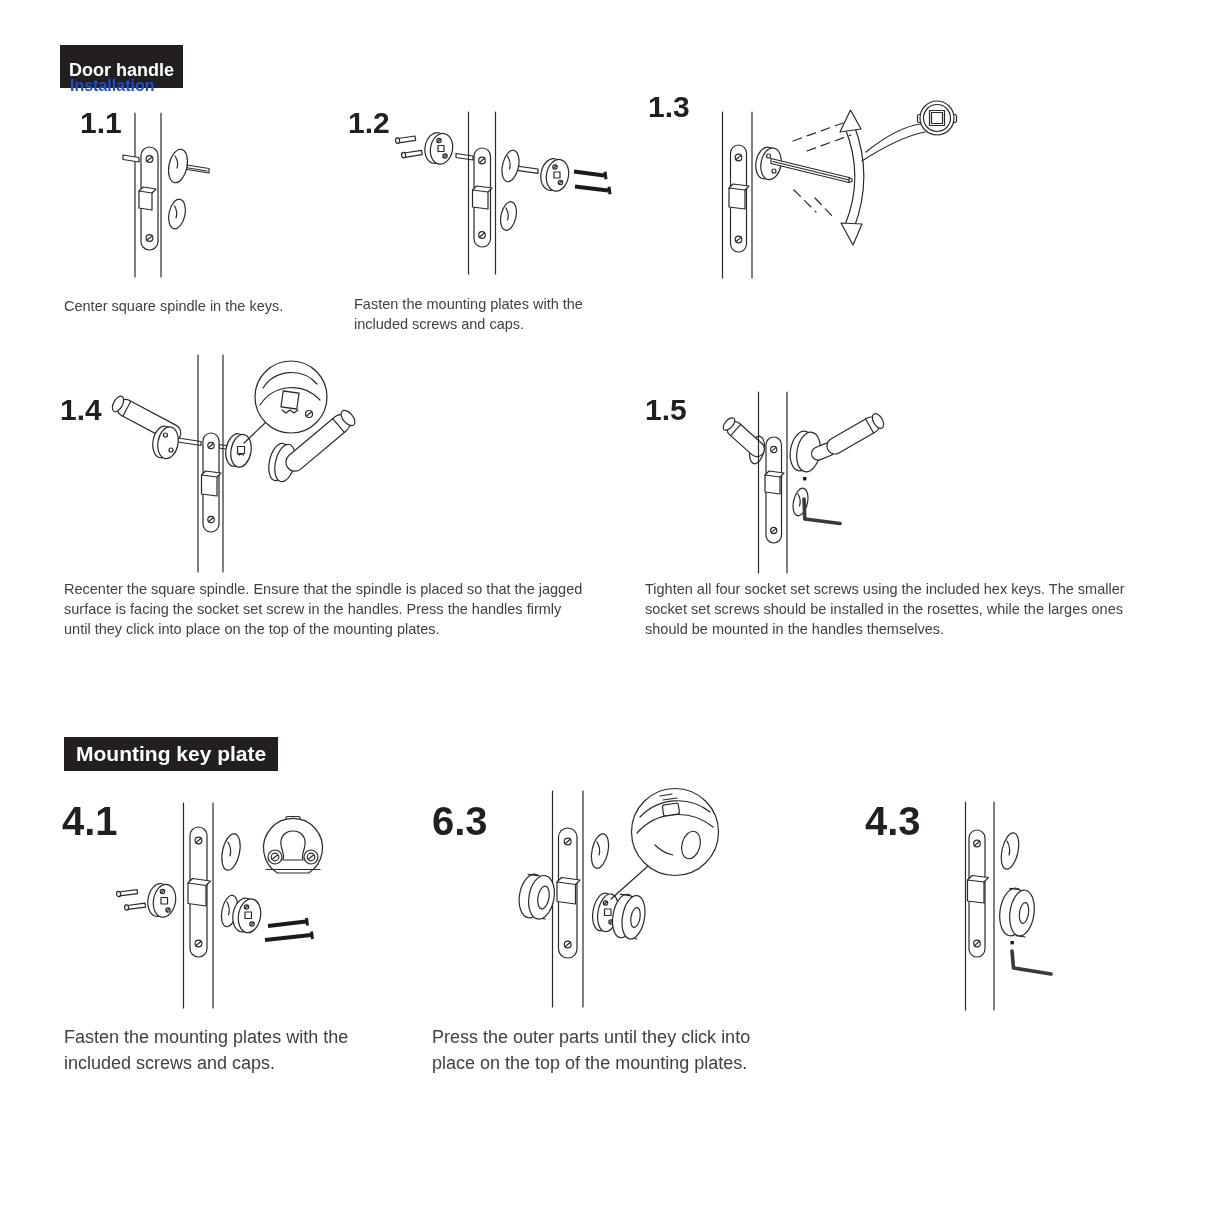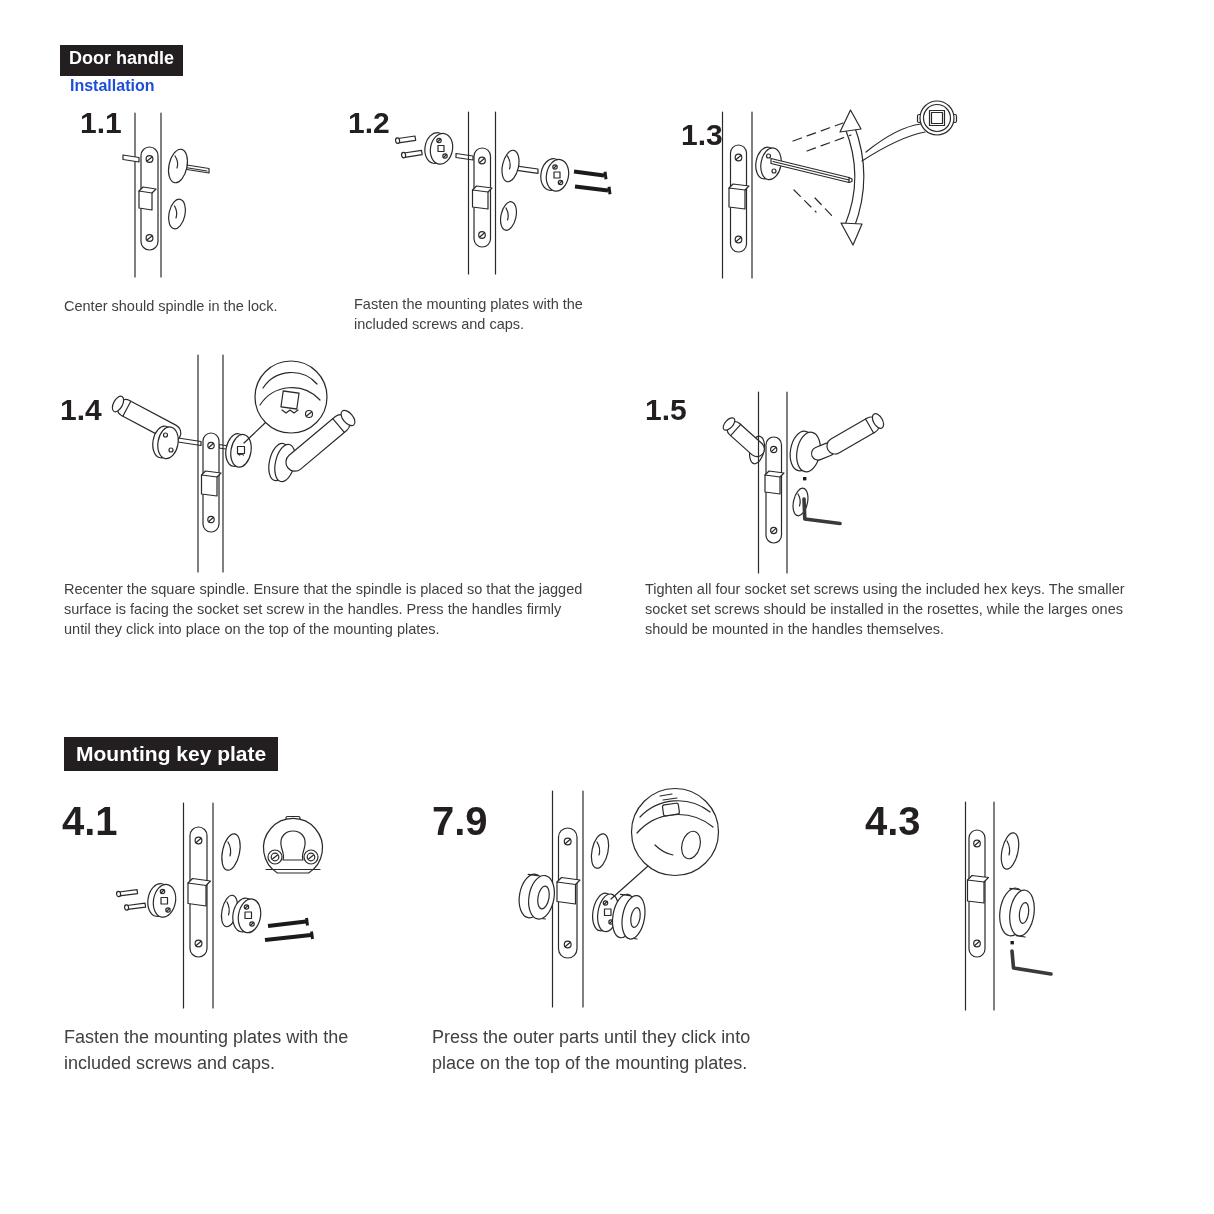--- a/index.html
+++ b/index.html
@@ -7,7 +7,7 @@
   body { font-family:"Liberation Sans", sans-serif; color:#414042; }
   .page { position:relative; width:1214px; height:1214px; background:#ffffff; overflow:hidden; }
   .badge { position:absolute; background:#231f20; color:#ffffff; font-weight:bold; white-space:nowrap; }
-  .badge1 { left:60px; top:45px; font-size:18px; padding:3px 9px 7px; }
+  .badge1 { left:60px; top:45px; font-size:18px; padding:15px 9px 7px; }
   .badge2 { left:64px; top:737px; font-size:21px; padding:5px 12px 5px; }
   .subtitle { position:absolute; left:70px; top:77px; font-size:16px; font-weight:bold; color:#1d4ed8; }
   .stepnum { position:absolute; font-weight:bold; color:#231f20; line-height:1; }

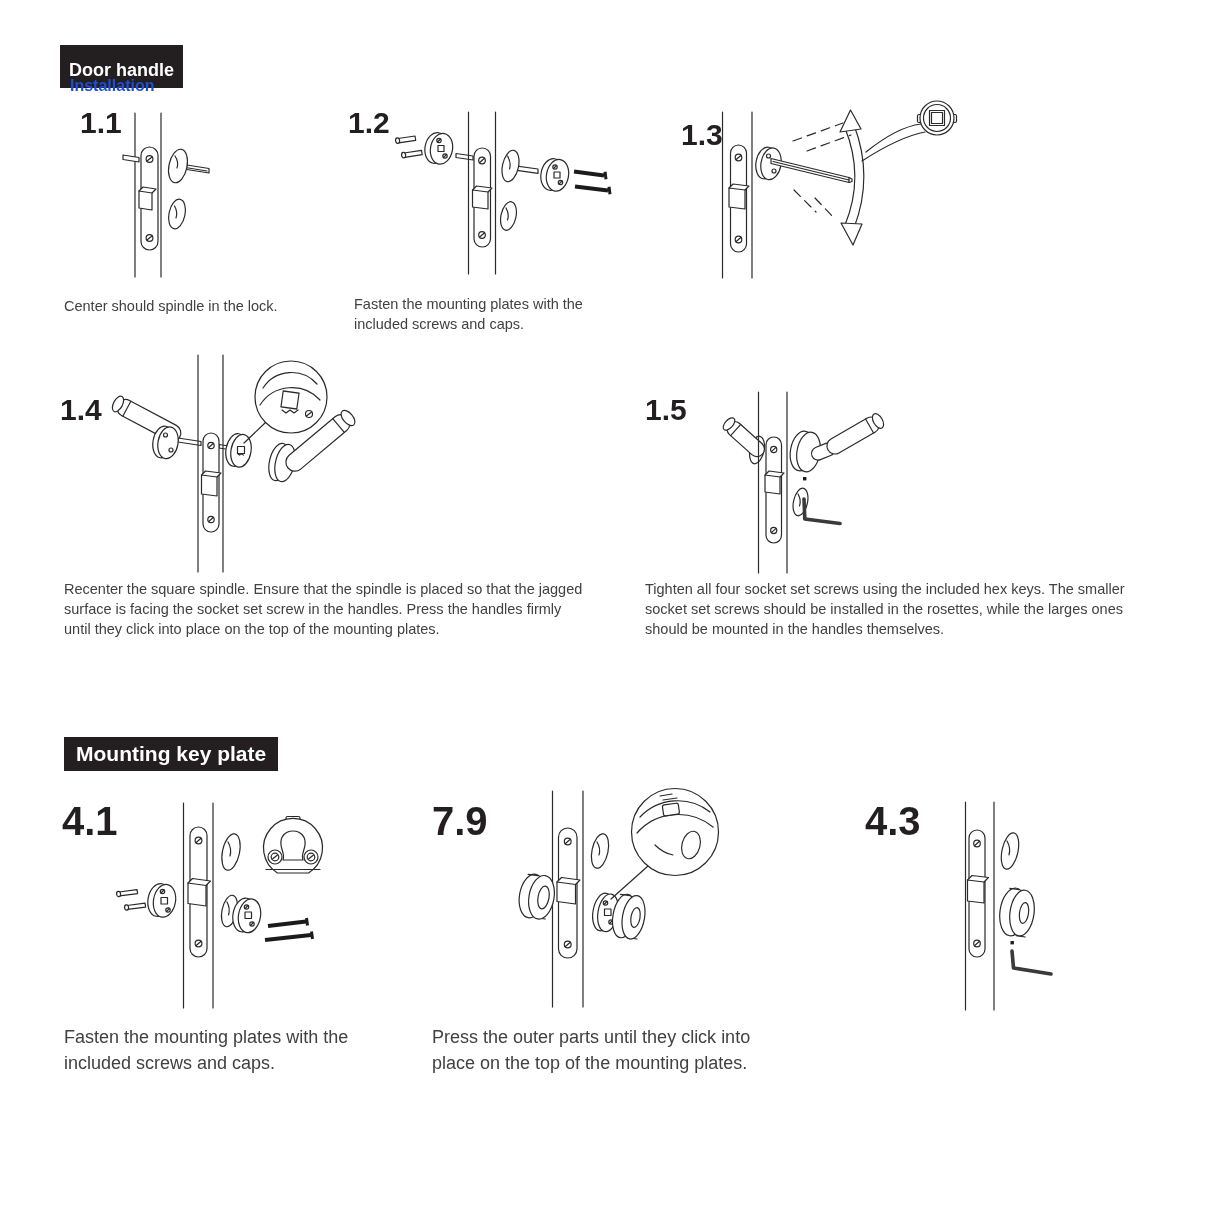--- a/index.html
+++ b/index.html
@@ -32,7 +32,7 @@
 
   <div class="stepnum s1" style="left:60px; top:108px;margin-left:20px;">1.1</div>
   <div class="stepnum s1" style="left:348px; top:108px;">1.2</div>
-  <div class="stepnum s1" style="left:648px; top:120px;margin-left:33px;">1.3</div>
+  <div class="stepnum s1" style="left:648px; top:92px;">1.3</div>
   <div class="stepnum s1" style="left:60px; top:395px;">1.4</div>
   <div class="stepnum s1" style="left:645px; top:395px;">1.5</div>
 

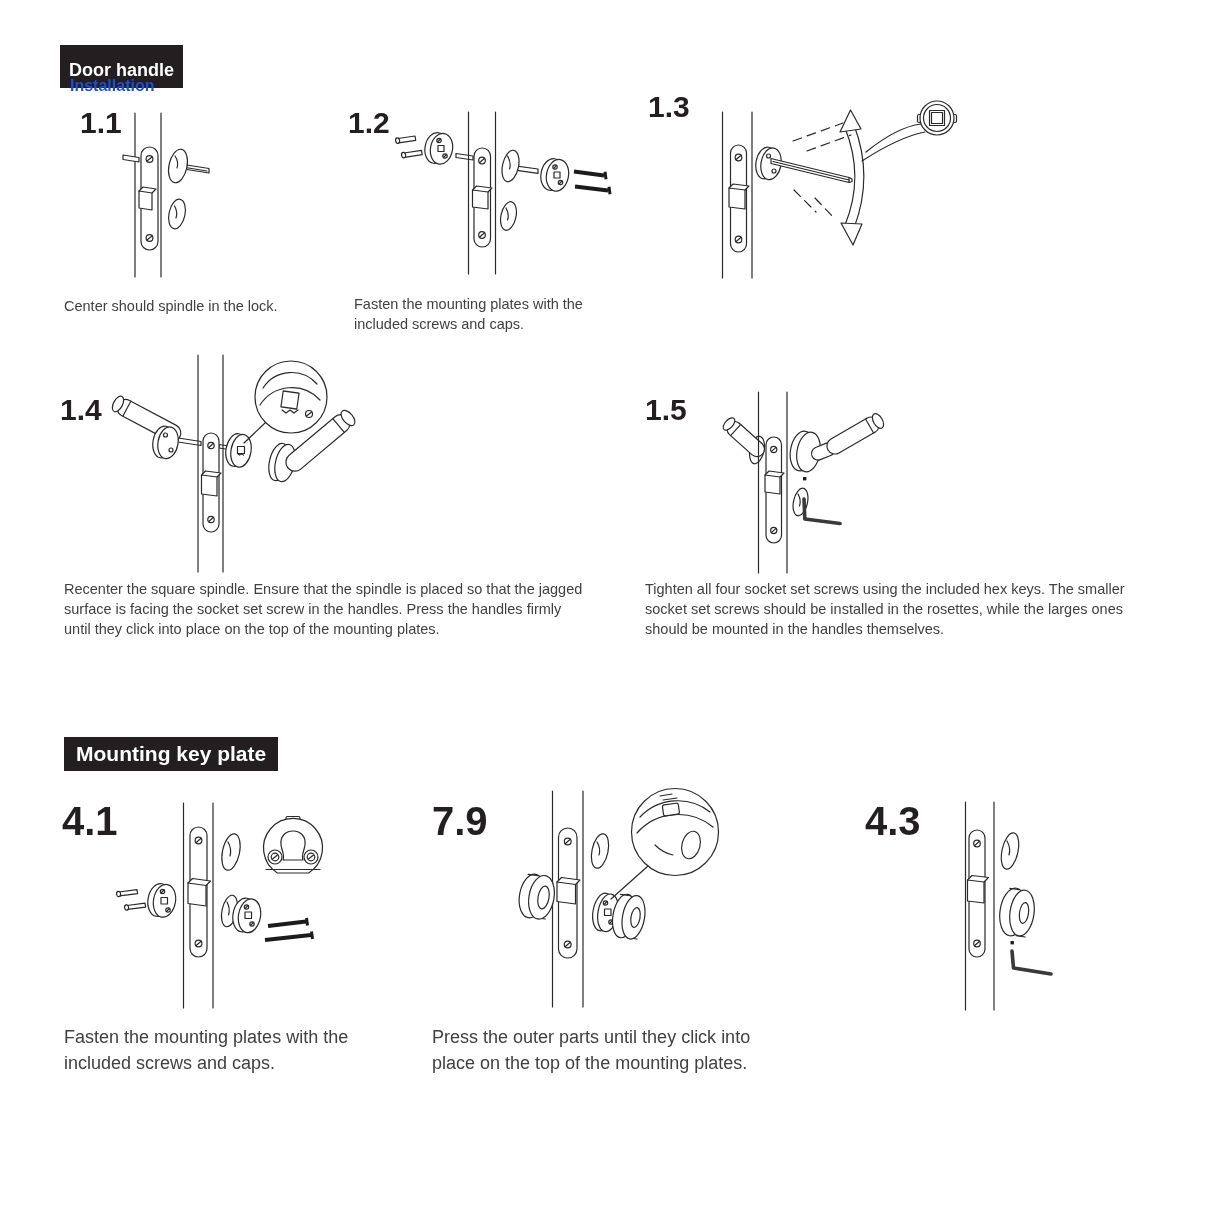--- a/index.html
+++ b/index.html
@@ -284,7 +284,7 @@
     </g>
   </svg>
 
-  <div class="caption" style="left:64px; top:296px; width:260px;">Center should spindle in the lock.</div>
+  <div class="caption" style="left:64px; top:296px; width:260px;">Center square spindle in the keys.</div>
   <div class="caption" style="left:354px; top:294px; width:245px;">Fasten the mounting plates with the included screws and caps.</div>
   <div class="caption" style="left:64px; top:579px; width:520px;">Recenter the square spindle. Ensure that the spindle is placed so that the jagged surface is facing the socket set screw in the handles. Press the handles firmly until they click into place on the top of the mounting plates.</div>
   <div class="caption" style="left:645px; top:579px; width:520px;">Tighten all four socket set screws using the included hex keys. The smaller socket set screws should be installed in the rosettes, while the larges ones should be mounted in the handles themselves.</div>

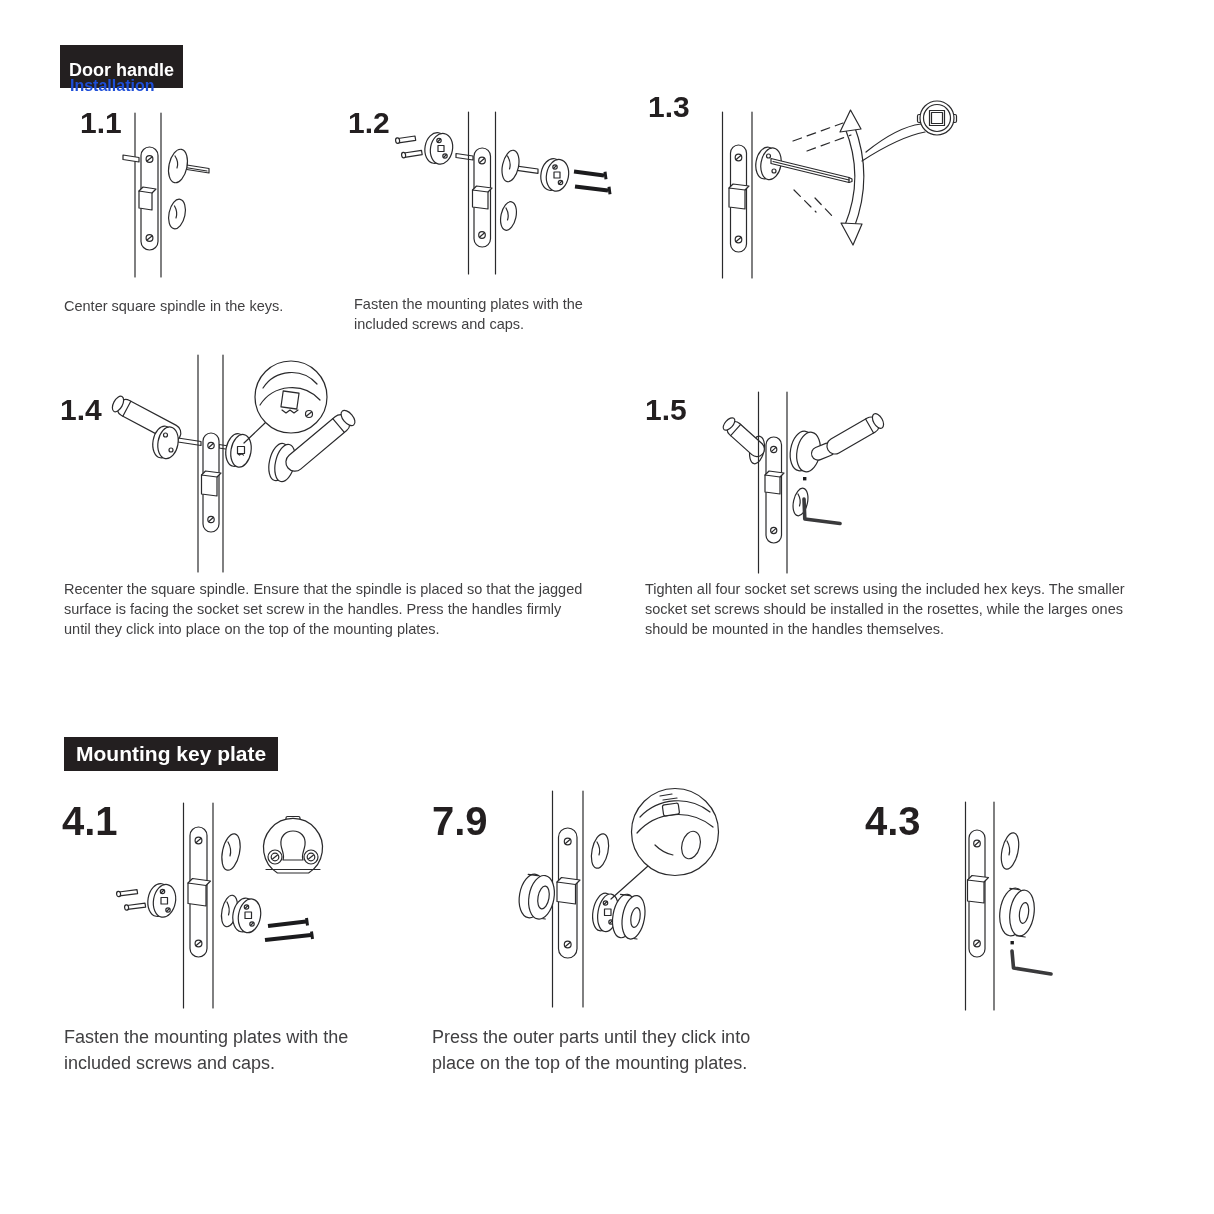--- a/index.html
+++ b/index.html
@@ -292,7 +292,7 @@
   <div class="badge badge2"><span>Mounting key plate</span></div>
 
   <div class="stepnum s4" style="left:62px; top:801px;">4.1</div>
-  <div class="stepnum s4" style="left:432px; top:801px;">7.9</div>
+  <div class="stepnum s4" style="left:432px; top:801px;">6.3</div>
   <div class="stepnum s4" style="left:865px; top:801px;">4.3</div>
 
   <svg class="fig" style="left:115px; top:800px;" width="215" height="210" viewBox="0 0 215 210">

